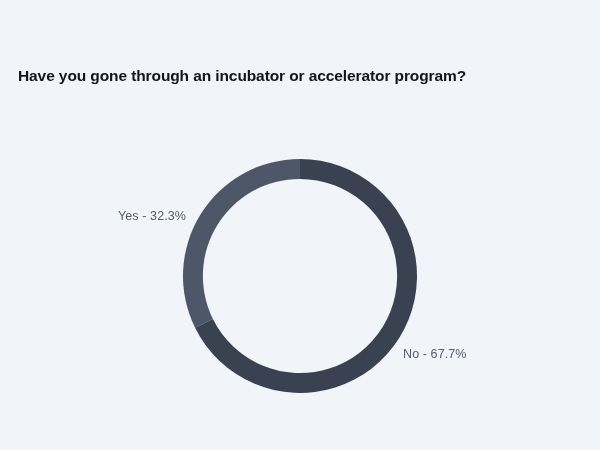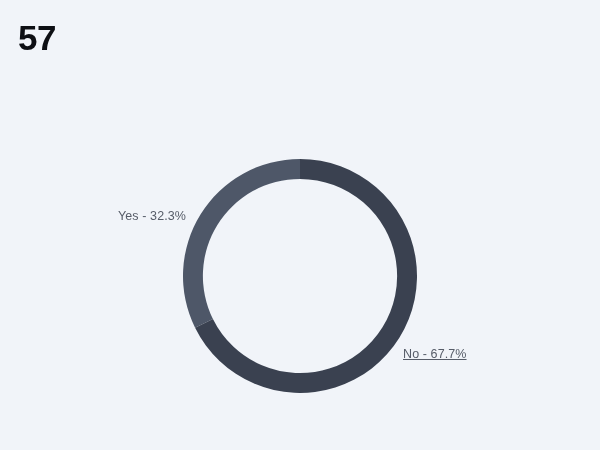--- a/index.html
+++ b/index.html
@@ -84,7 +84,6 @@
 
 <div id="slide">
 
-  <div id="slide-number">57</div>
 
 
   <div id="chart-area">

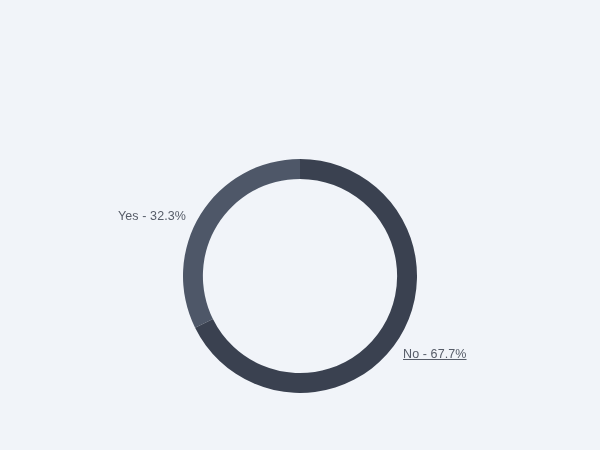--- a/index.html
+++ b/index.html
@@ -85,6 +85,7 @@
 <div id="slide">
 
 
+  <div id="question-title">Have you gone through an incubator or accelerator program?</div>
 
   <div id="chart-area">
 

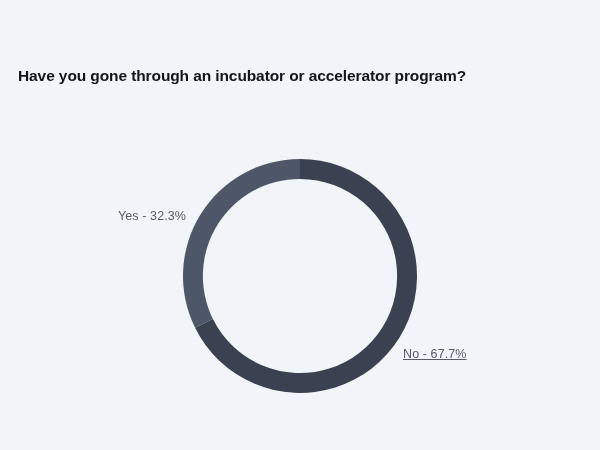--- a/index.html
+++ b/index.html
@@ -76,7 +76,6 @@
   #label-no {
     left: 403px;
     top: 231px;
-    text-decoration: underline;
   }
 </style>
 </head>

